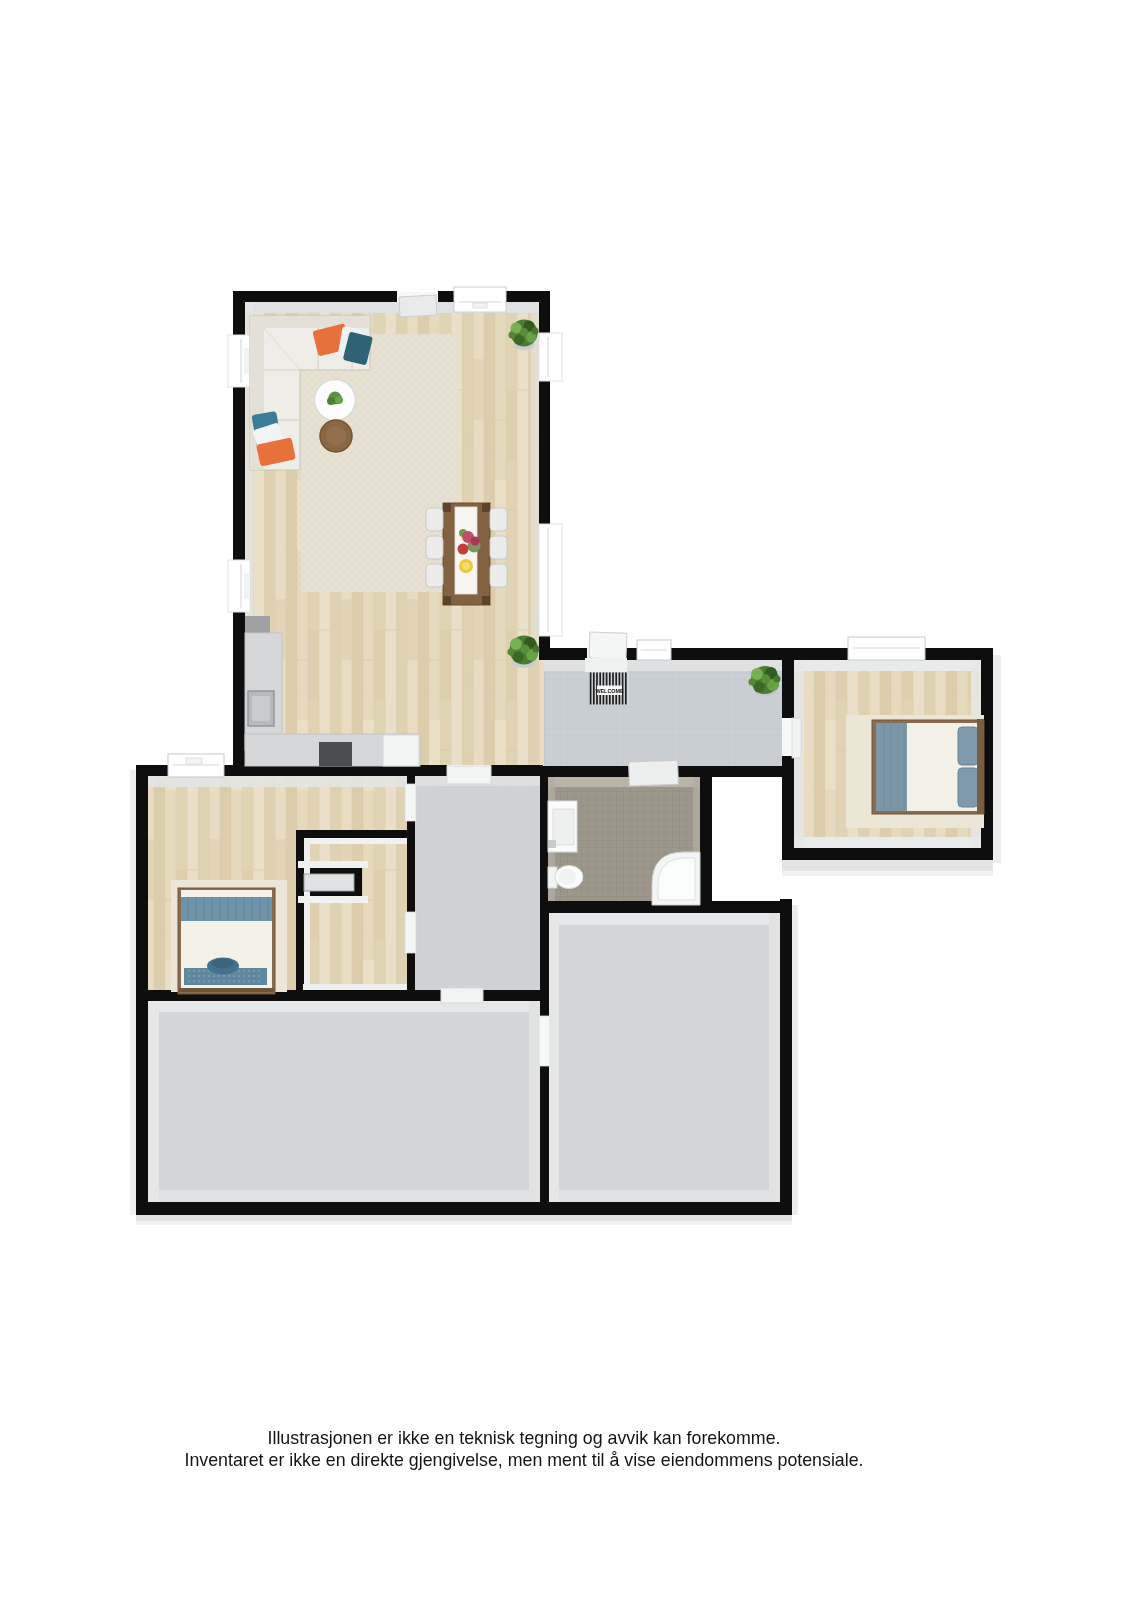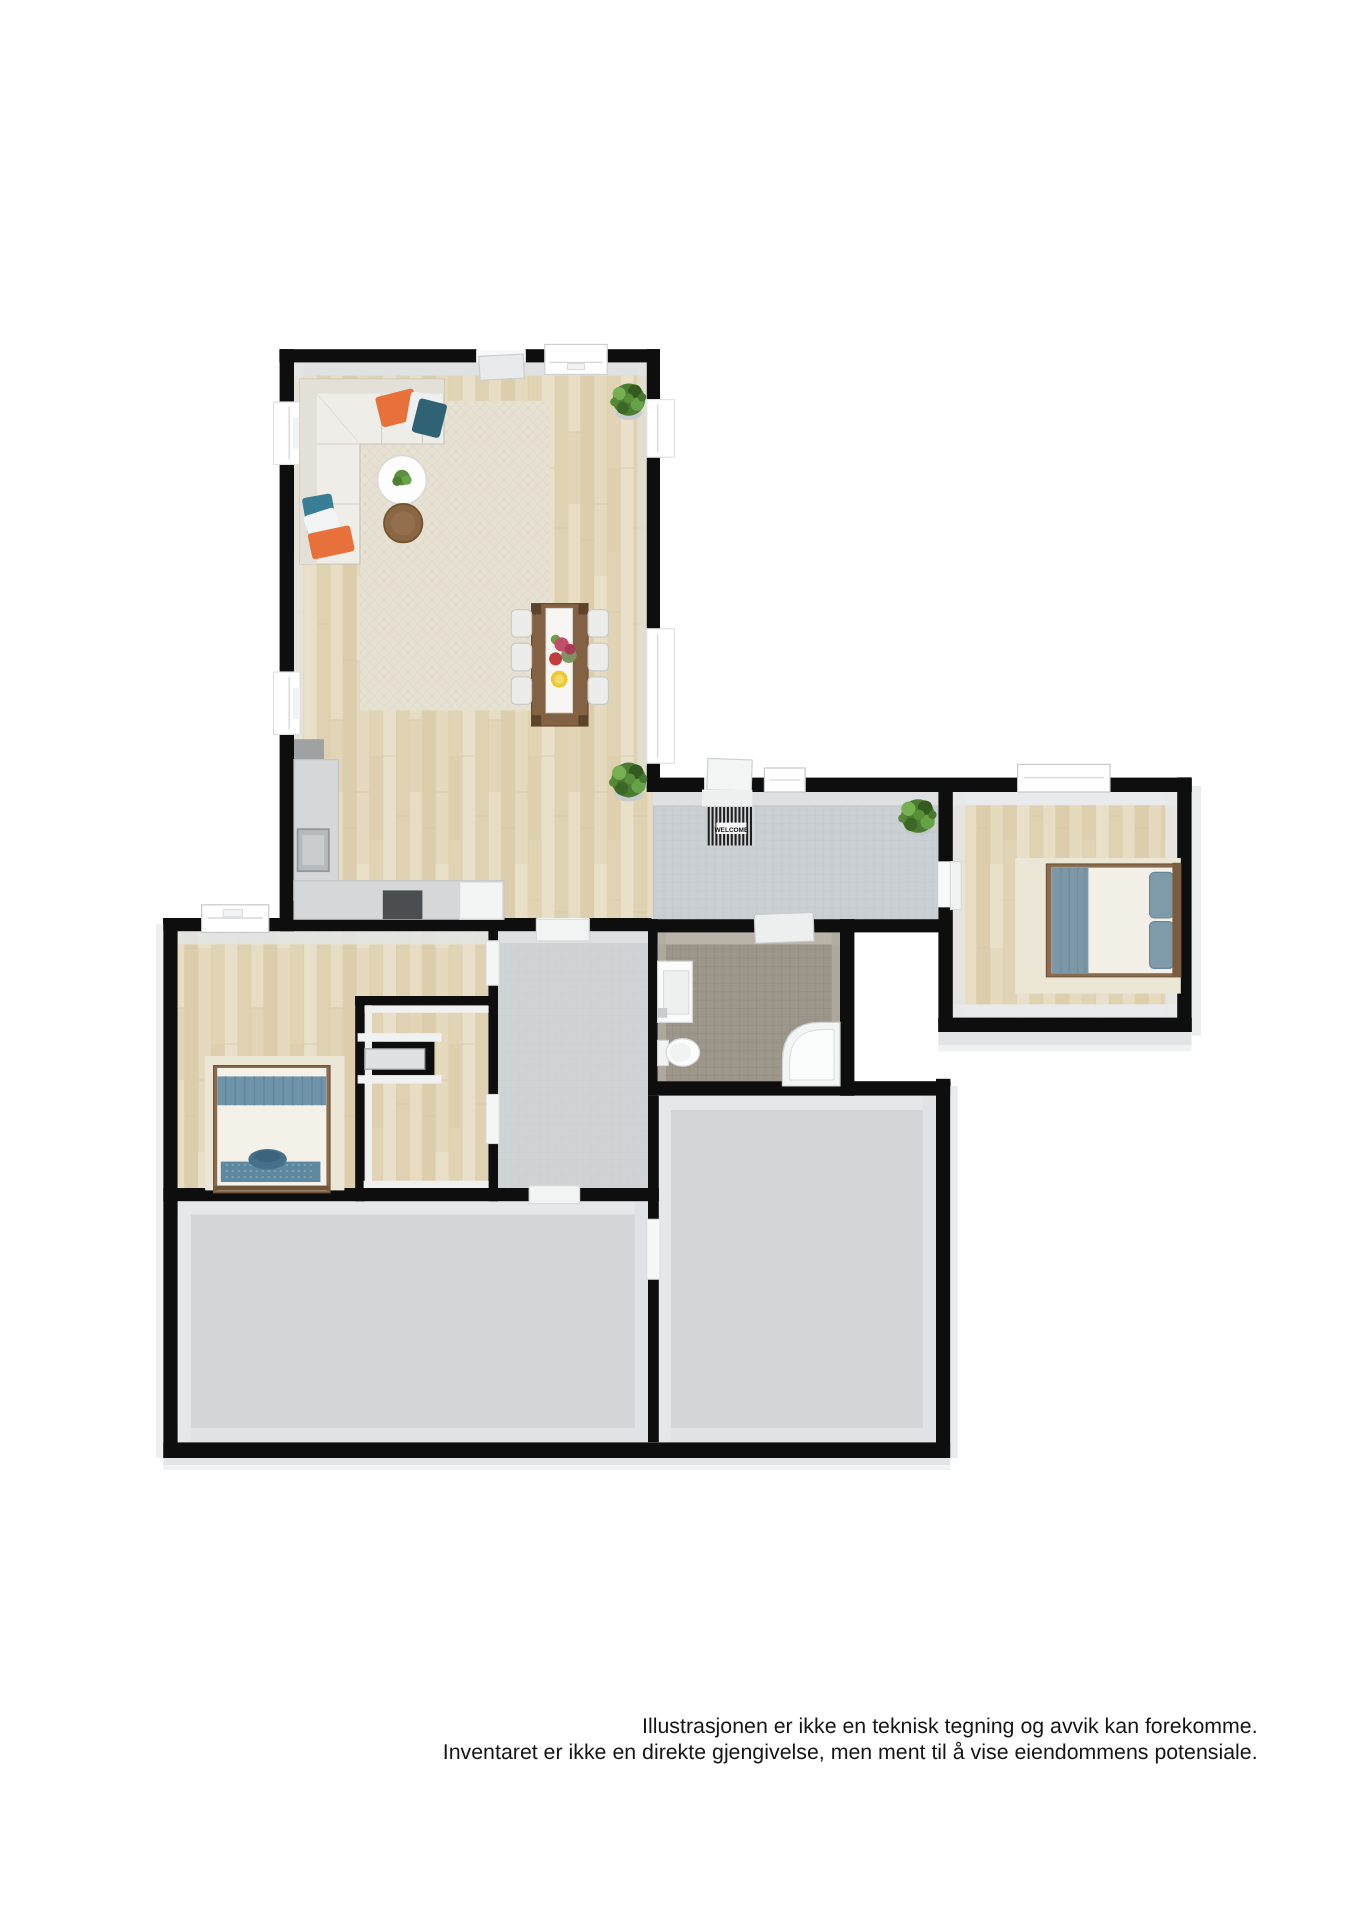--- a/index.html
+++ b/index.html
@@ -4,7 +4,7 @@
 <style>
 html,body{margin:0;padding:0;background:#ffffff;width:1131px;height:1600px;font-family:"Liberation Sans",sans-serif;overflow:hidden}
 #plan{position:absolute;top:0;left:0}
-.caption{position:absolute;top:1428px;left:0;width:1048px;text-align:right;font-size:17.8px;line-height:21.8px;color:#141414;letter-spacing:0}
+.caption{position:absolute;top:1428px;left:0;width:1048px;text-align:center;font-size:17.8px;line-height:21.8px;color:#141414;letter-spacing:0}
 </style>
 </head>
 <body>

